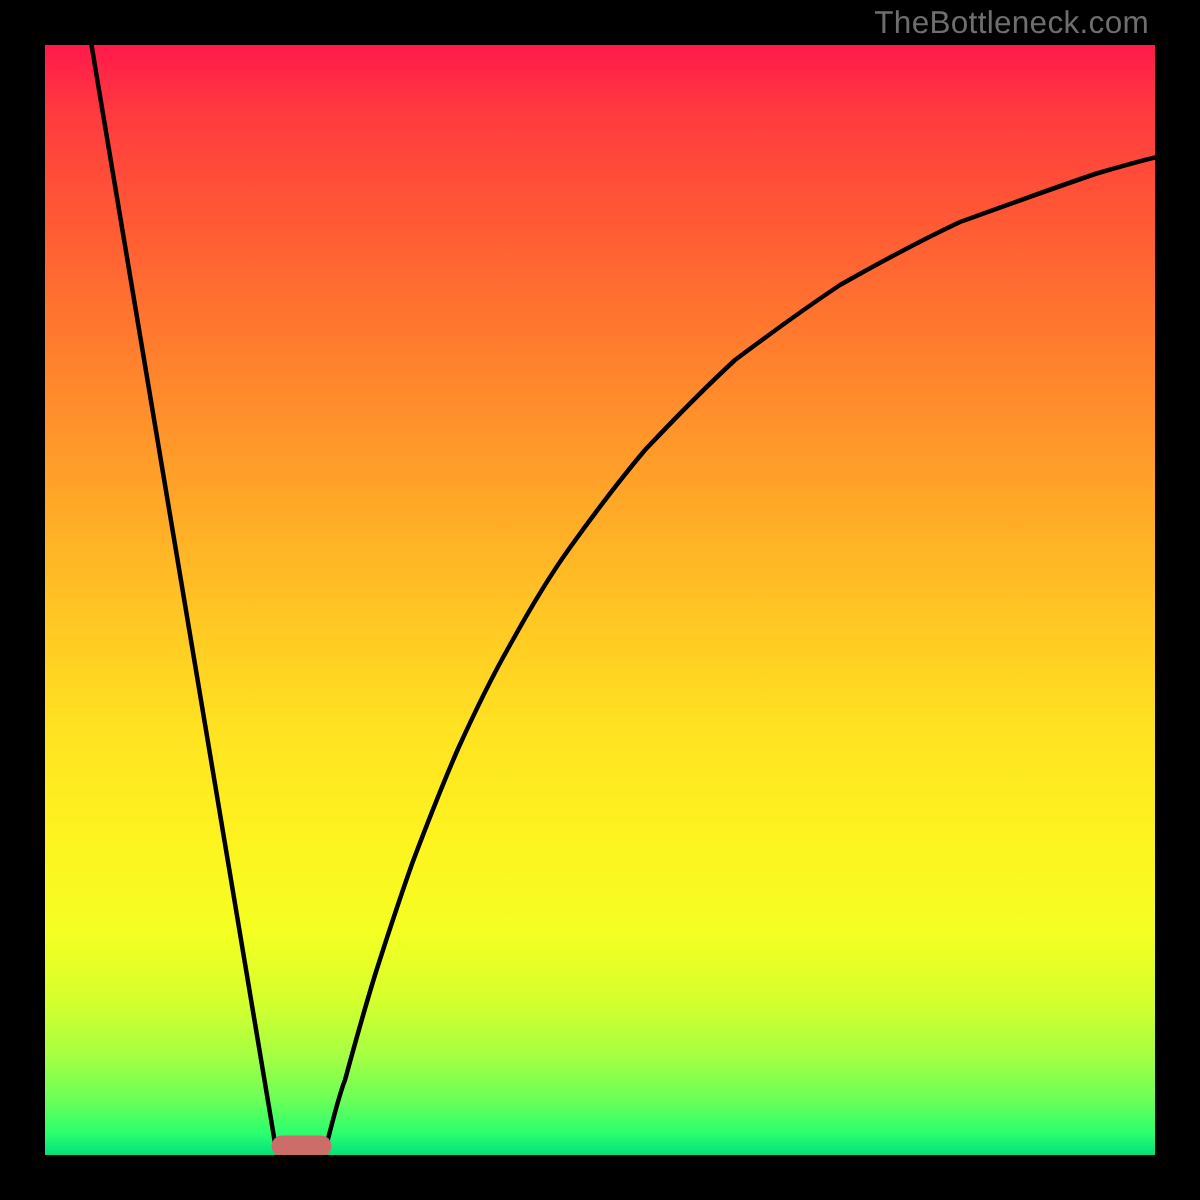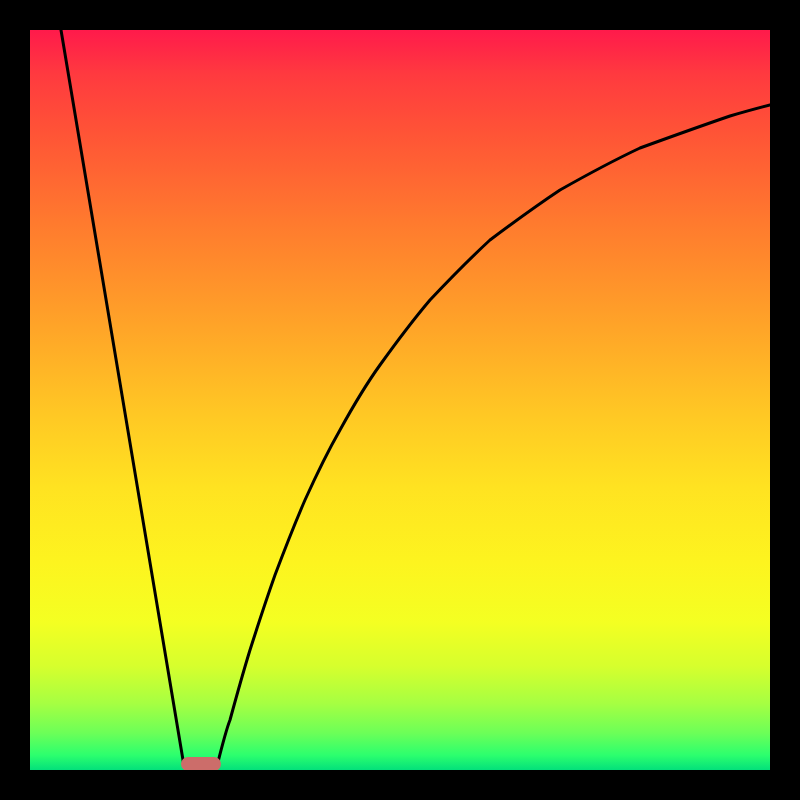--- a/index.html
+++ b/index.html
@@ -76,6 +76,7 @@
 
 <div class="frame">
 
+  <div class="watermark">TheBottleneck.com</div>
 
   <div class="plot">
     <div class="gradient"></div>

